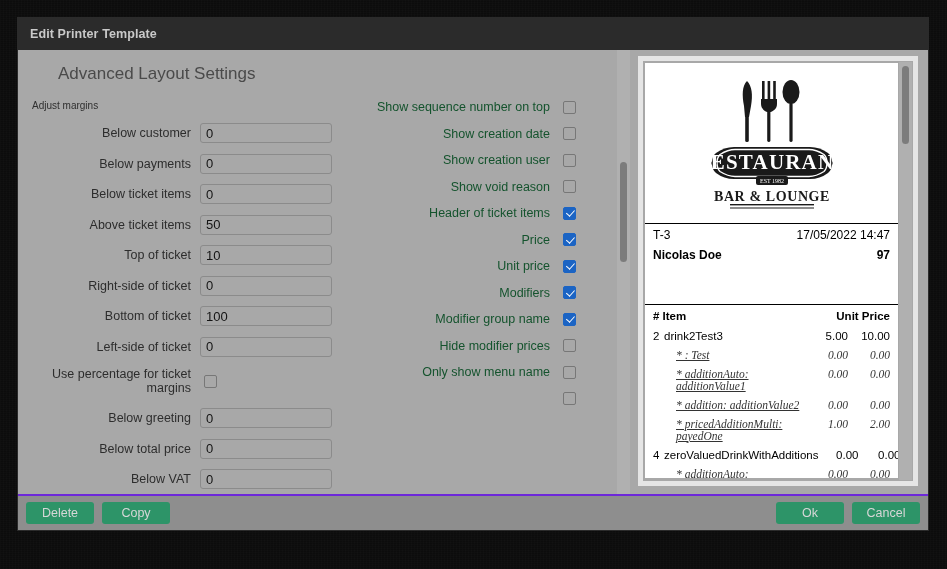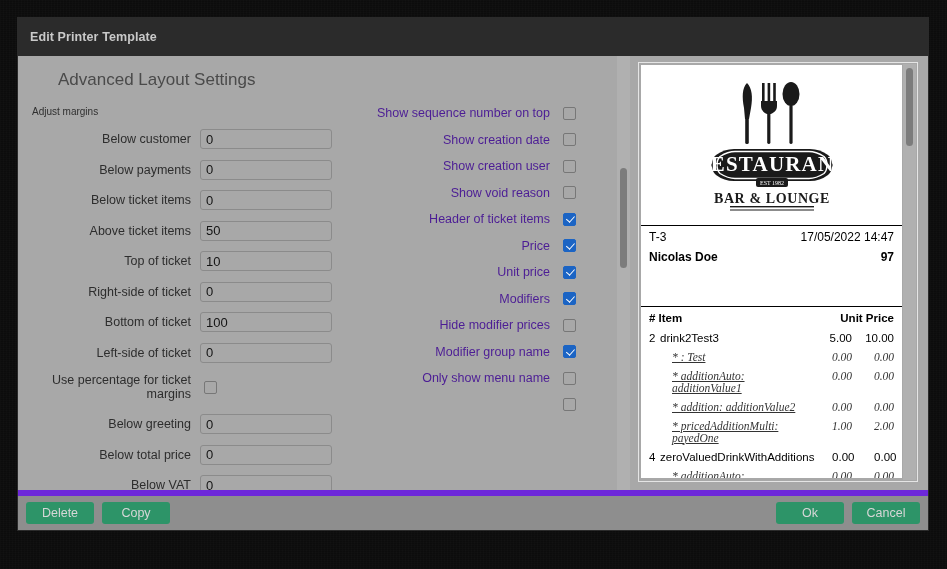--- a/index.html
+++ b/index.html
@@ -39,7 +39,7 @@
     overflow: hidden;
   }
   #titlebar {
-    height: 38px;
+    height: 32px;
     background: #2b2b2b;
     color: #c9c9c9;
     display: flex;

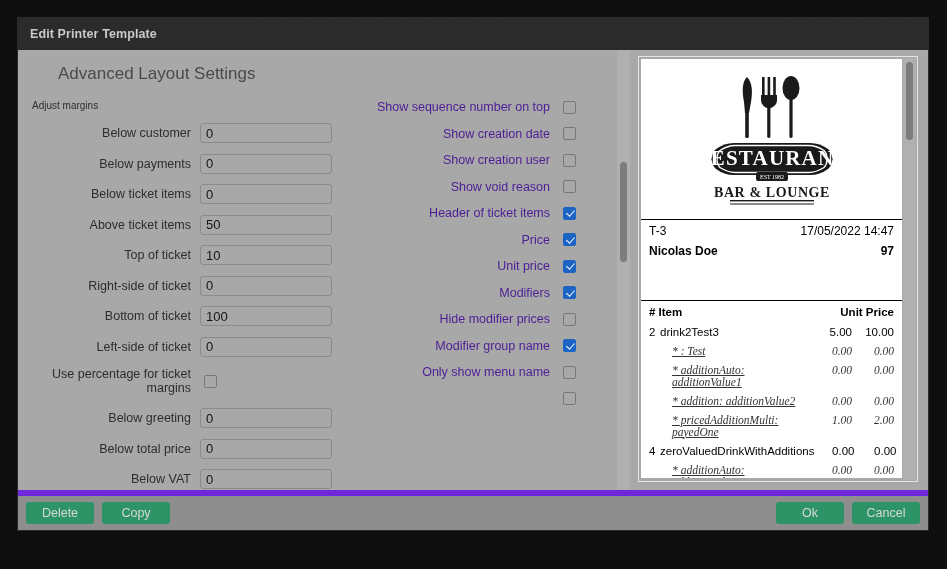--- a/index.html
+++ b/index.html
@@ -126,7 +126,7 @@
   }
   .check-label {
     font-size: 12.5px;
-    color: #4c1d95;
+    color: #14532d;
     padding-right: 13px;
     line-height: 14px;
   }

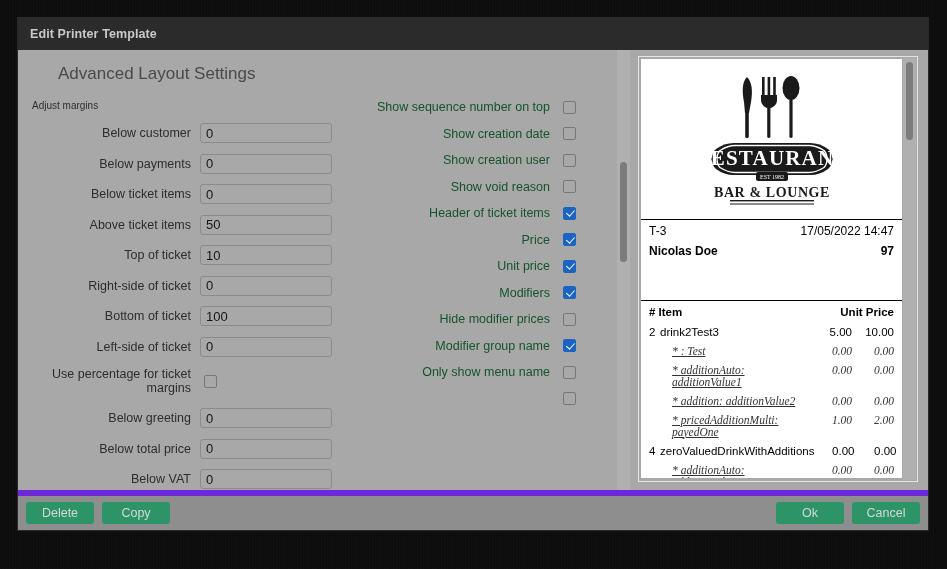--- a/index.html
+++ b/index.html
@@ -189,7 +189,7 @@
     position: relative;
     height: 100%;
     background: #a8a8a8;
-    border: 1px solid #e5e5e5;
+    border: 5px solid #e5e5e5;
     box-sizing: border-box;
     overflow: hidden;
   }

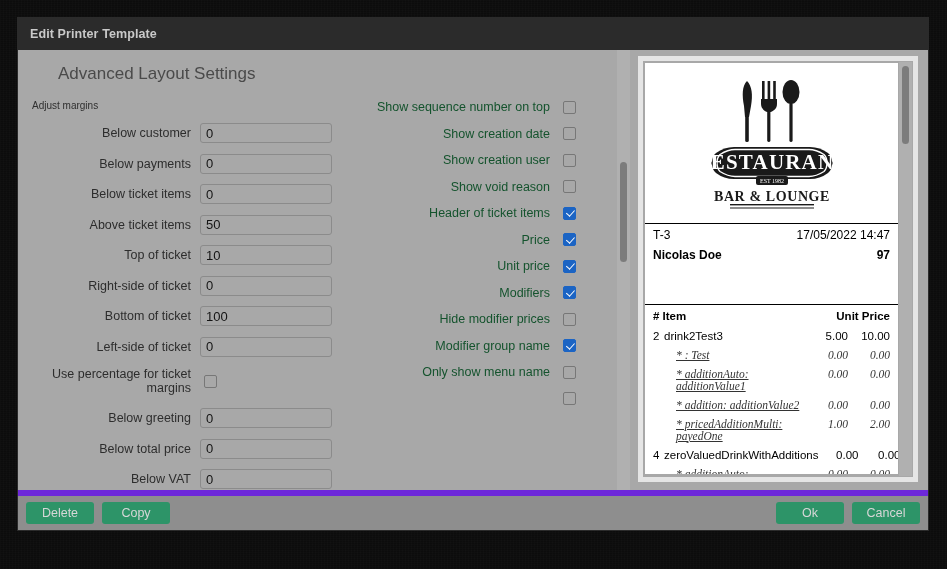--- a/index.html
+++ b/index.html
@@ -405,12 +405,12 @@
                 <div class="cb checked"></div>
               </div>
               <div class="check-row">
-                <div class="check-label">Hide modifier prices</div>
-                <div class="cb"></div>
-              </div>
-              <div class="check-row">
                 <div class="check-label">Modifier group name</div>
                 <div class="cb checked"></div>
+              </div>
+              <div class="check-row">
+                <div class="check-label">Hide modifier prices</div>
+                <div class="cb"></div>
               </div>
               <div class="check-row">
                 <div class="check-label">Only show menu name</div>

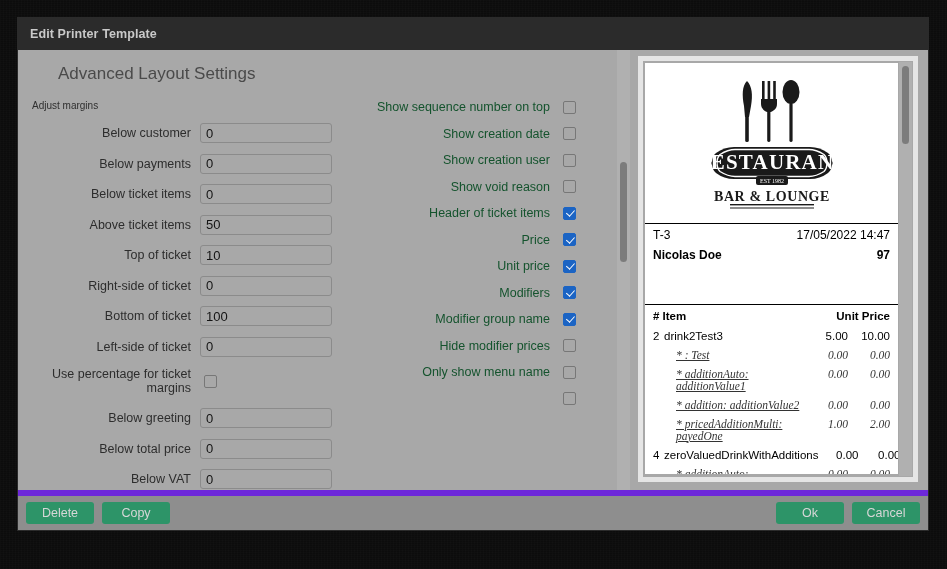--- a/index.html
+++ b/index.html
@@ -275,7 +275,7 @@
     display: flex;
     align-items: center;
     padding: 0 8px;
-    border-top: 6px solid #6d28d9;
+    border-top: 2px solid #6d28d9;
   }
   .btn {
     background: #2d9468;

